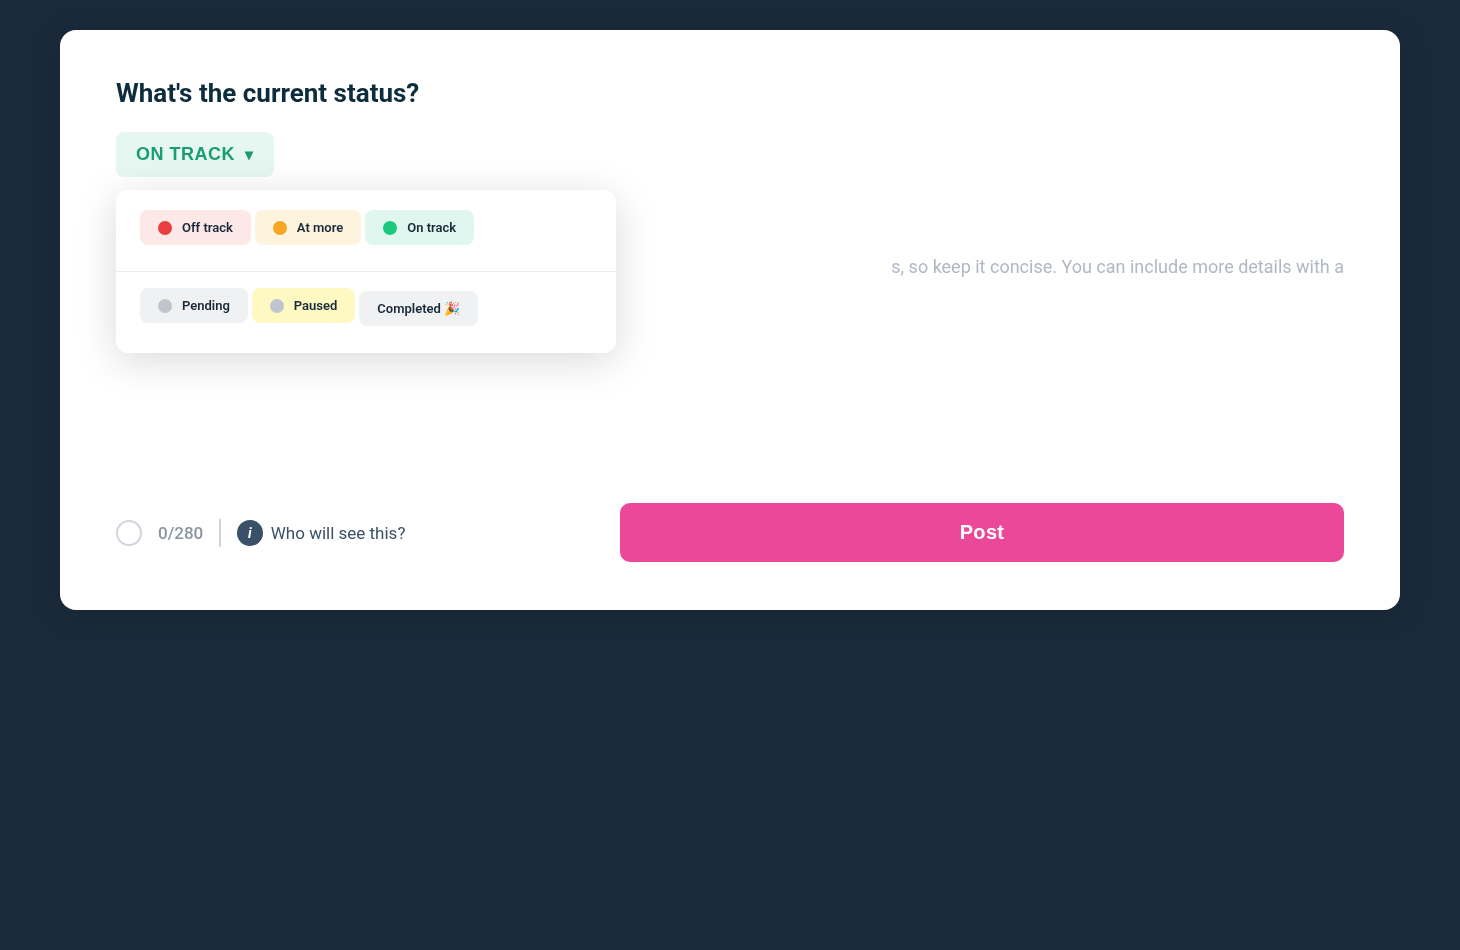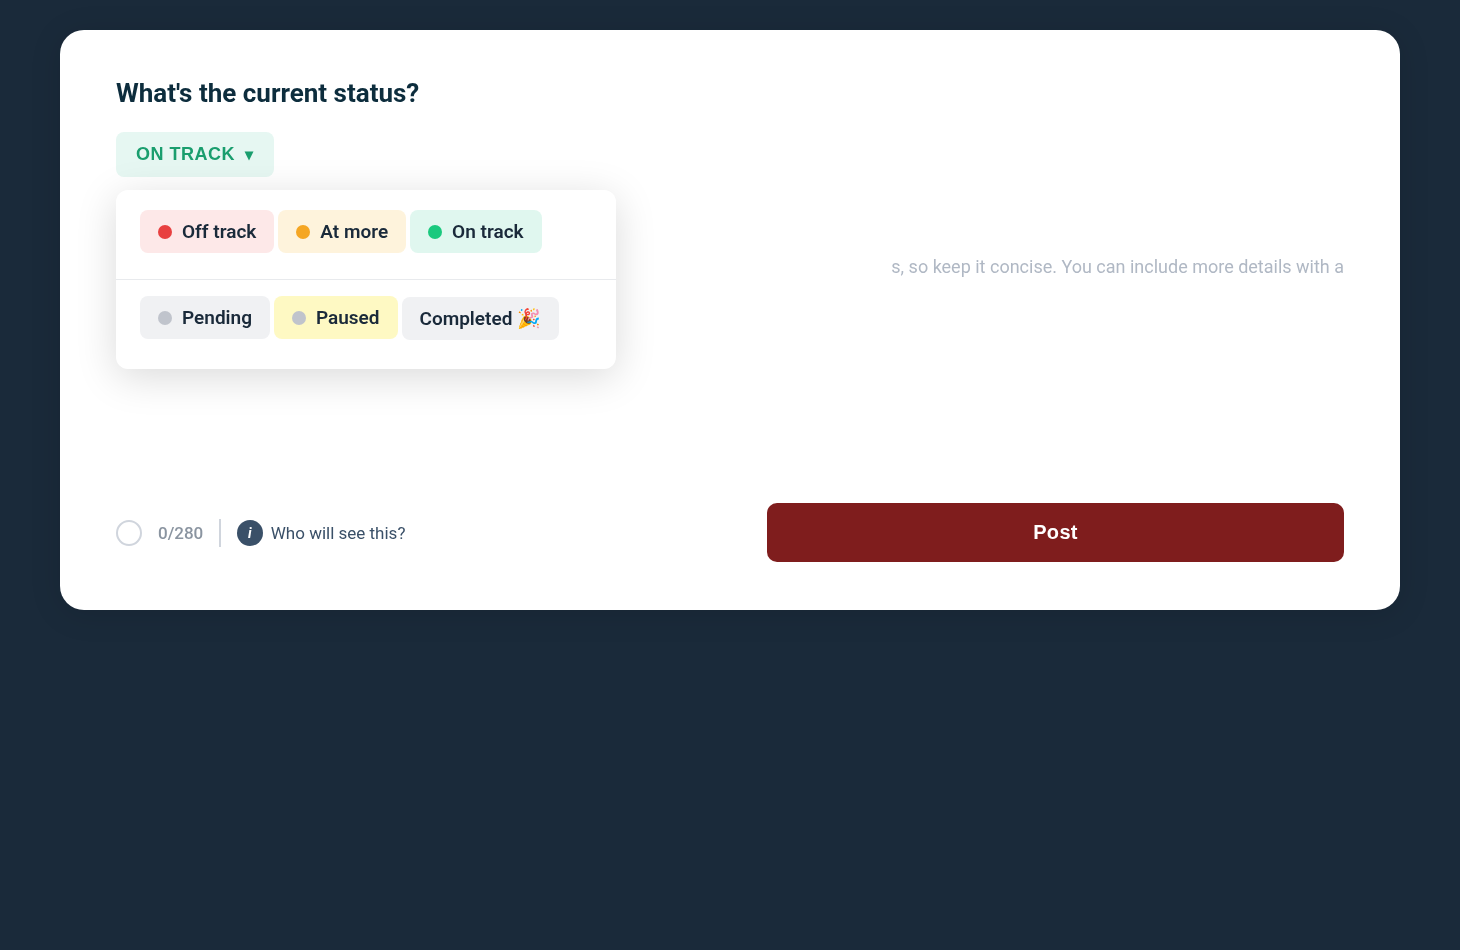--- a/index.html
+++ b/index.html
@@ -21,7 +21,7 @@
 
     .main-card {
       background: #ffffff;
-      border-radius: 24px;
+      border-radius: 16px;
       width: 1340px;
       min-height: 580px;
       padding: 48px 56px 48px 56px;

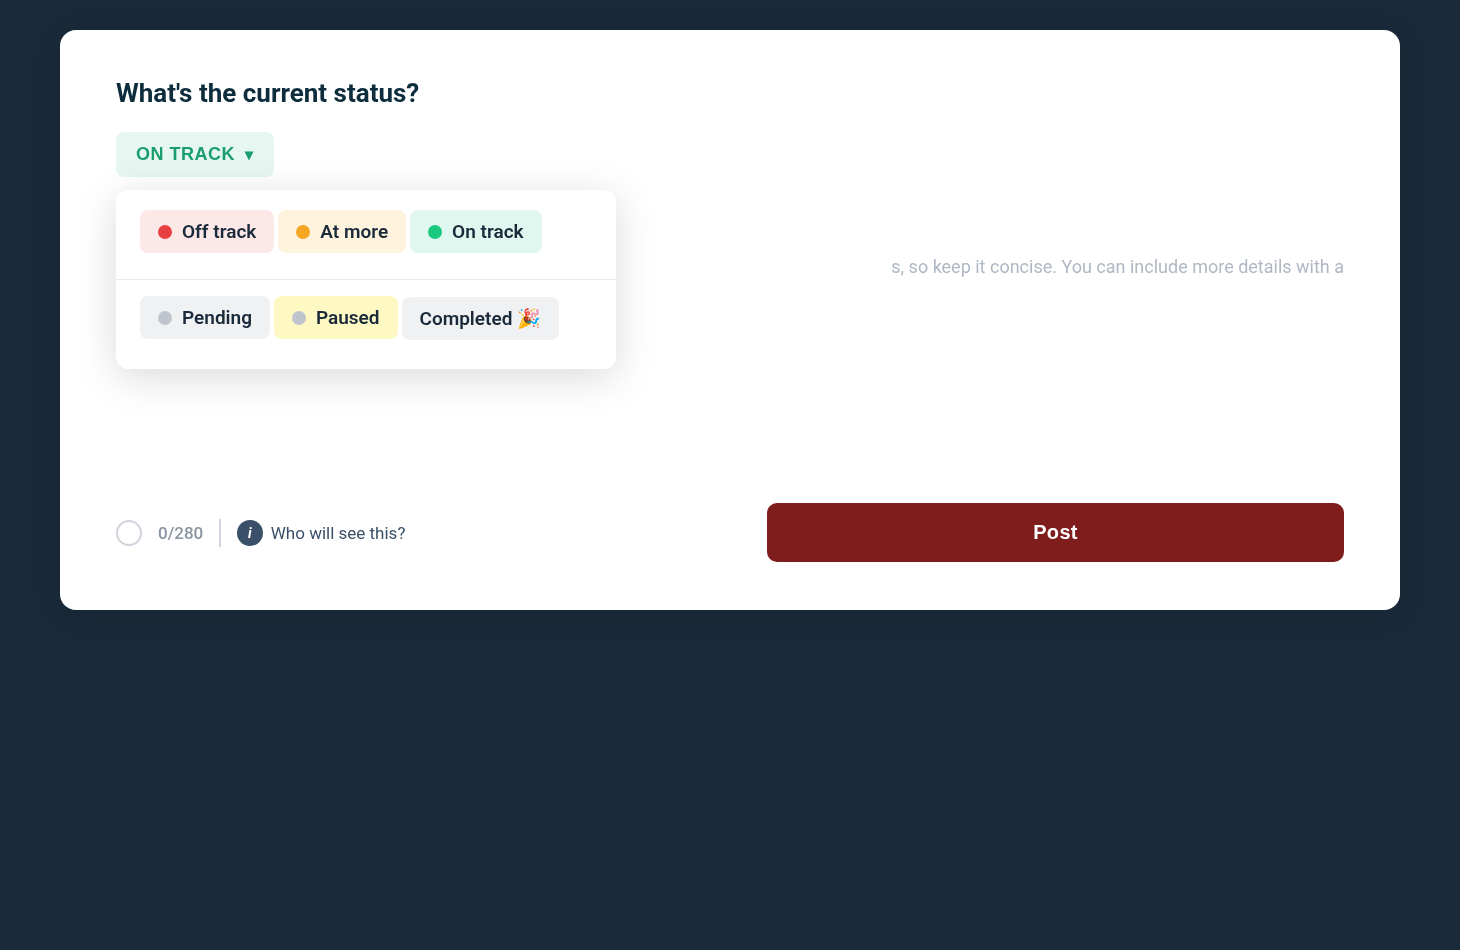--- a/index.html
+++ b/index.html
@@ -84,7 +84,7 @@
       gap: 10px;
       border-radius: 8px;
       padding: 10px 18px;
-      font-size: 19px;
+      font-size: 13px;
       font-weight: 600;
       cursor: pointer;
       margin-bottom: 10px;

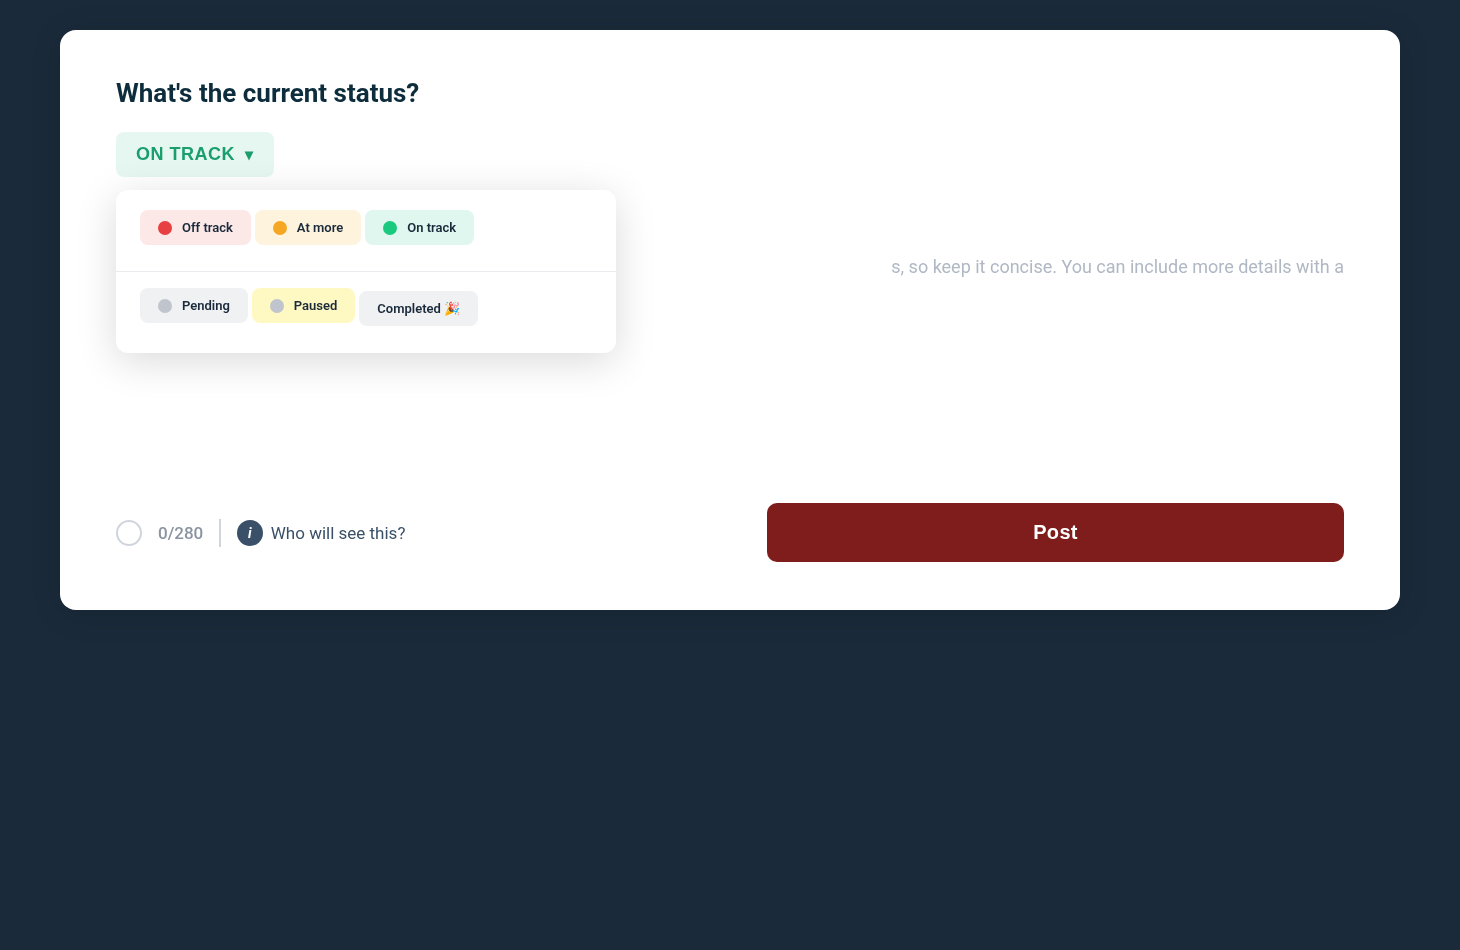--- a/index.html
+++ b/index.html
@@ -231,12 +231,12 @@
     }
 
     .post-button {
-      background: #7f1d1d;
+      background: #ec4899;
       color: #ffffff;
       border: none;
       border-radius: 10px;
       padding: 18px 0;
-      width: 577px;
+      width: 724px;
       font-size: 20px;
       font-weight: 600;
       cursor: pointer;

